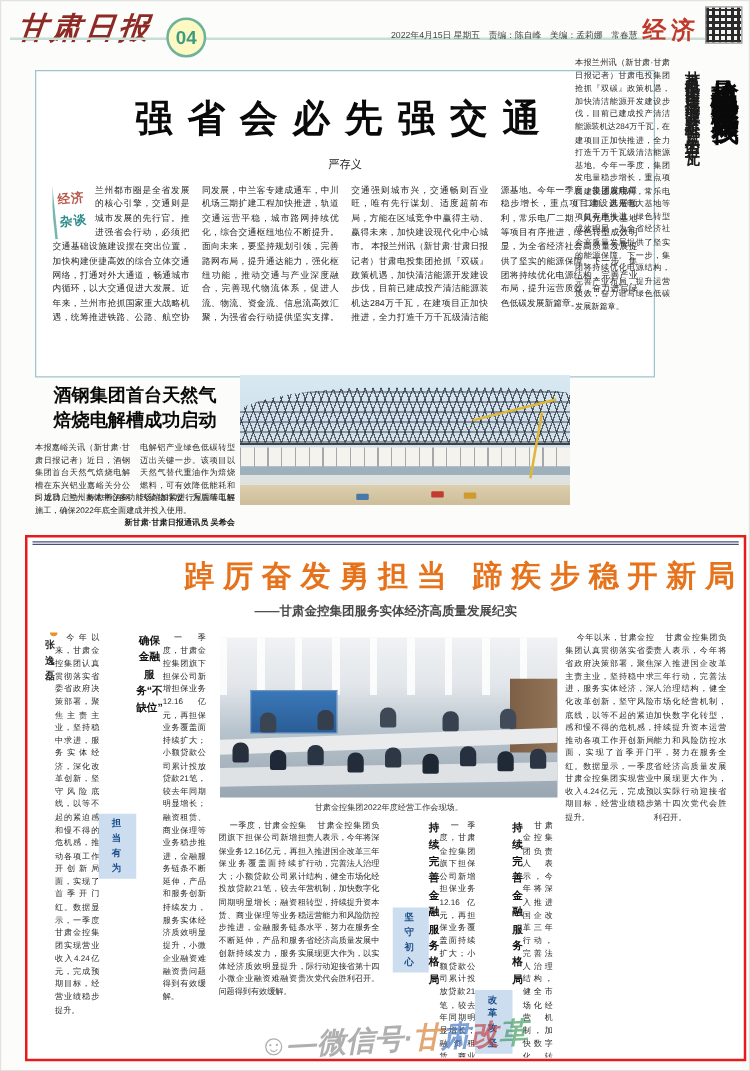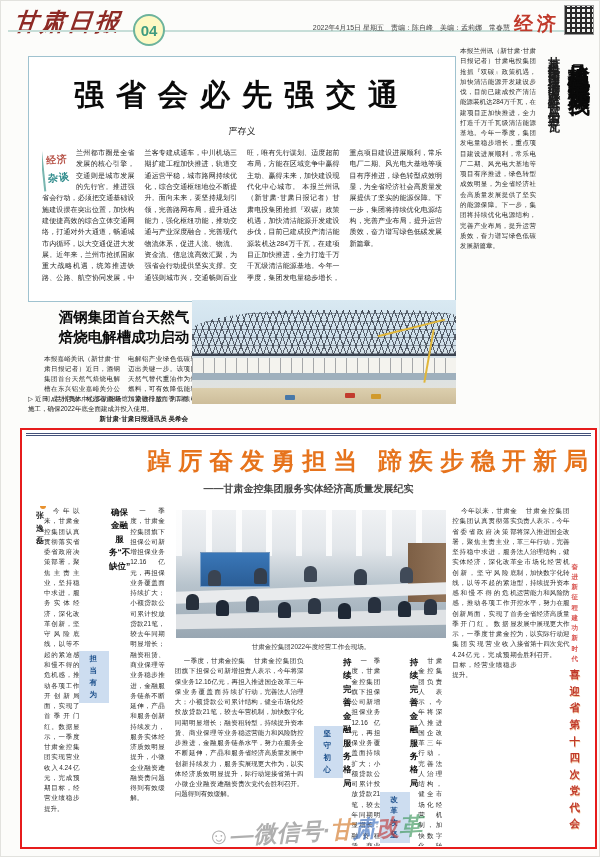--- a/index.html
+++ b/index.html
@@ -24,7 +24,7 @@
         repeating-linear-gradient(90deg,#2b2b2b 0 2px,#f4f4f2 2px 5px); border:1px solid #999; }
 
   
-  .lead-box { position:absolute; left:28px; top:56px; width:428px; height:246px;
+  .lead-box { position:absolute; left:28px; top:56px; width:496px; height:246px;
               border:1px solid #9fc2cf; background:#fff; overflow:hidden; }
   .lead-title { margin-top:18px; text-align:center; font-size:30px; font-weight:900; color:#0a0a0a;
                 letter-spacing:12px; font-family:"DejaVu Sans",sans-serif; }

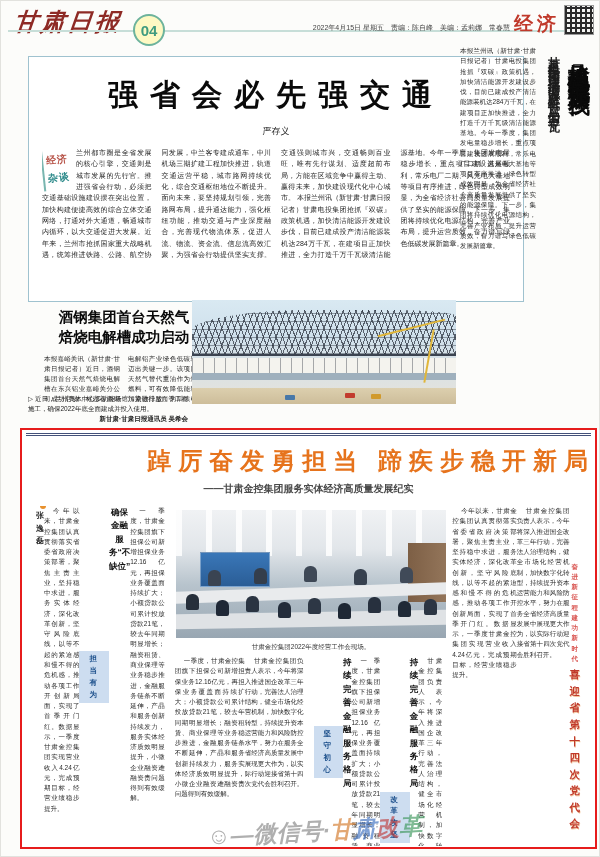--- a/index.html
+++ b/index.html
@@ -38,7 +38,7 @@
   .col-badge .t2 { font-size:10px; font-weight:bold; color:#2e8b8b; letter-spacing:1px; }
 
   
-  .gas { position:absolute; left:44px; top:308px; width:160px; }
+  .gas { position:absolute; left:28px; top:308px; width:160px; }
   .gas-title { text-align:center; font-size:14.5px; font-weight:900; color:#0a0a0a; line-height:1.35; }
   .gas-body { margin-top:7px; height:56px; overflow:hidden; column-count:2; column-gap:8px;
               font-size:6.5px; line-height:1.55; text-align:justify; color:#2a2a2a; }

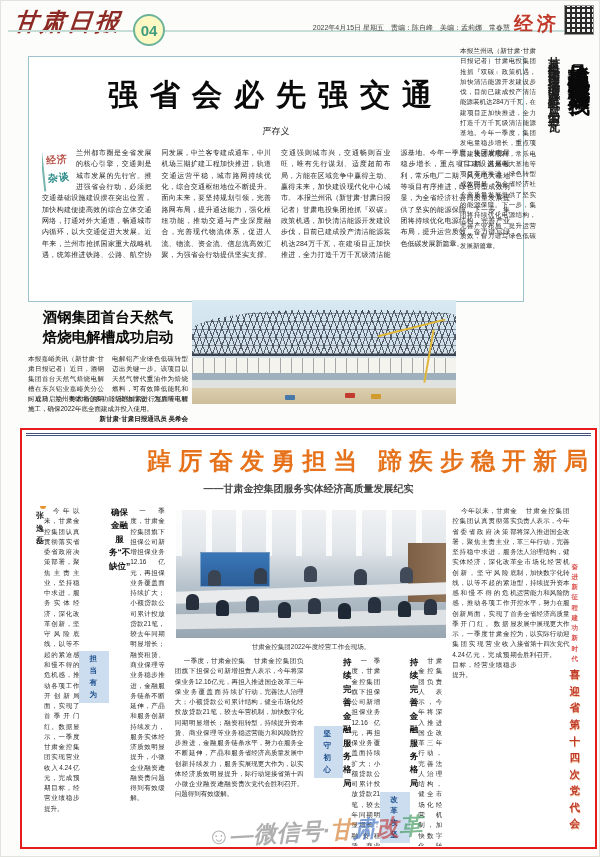--- a/index.html
+++ b/index.html
@@ -213,10 +213,6 @@
       <div class="fcol">
         <p>今年以来，甘肃金控集团认真贯彻落实省委省政府决策部署，聚焦主责主业，坚持稳中求进，服务实体经济，深化改革创新，坚守风险底线，以等不起的紧迫感和慢不得的危机感，推动各项工作开创新局面，实现了首季开门红。数据显示，一季度甘肃金控集团实现营业收入4.24亿元，完成预期目标，经营业绩稳步提升。</p>
         <p>甘肃金控集团负责人表示，今年将深入推进国企改革三年行动，完善法人治理结构，健全市场化经营机制，加快数字化转型，持续提升资本运营能力和风险防控水平，努力在服务全省经济高质量发展中展现更大作为，以实际行动迎接省第十四次党代会胜利召开。</p>
-        <div class="emblem">
-          <div class="l1">奋进新征程 建功新时代</div>
-          <div class="l2">喜迎省第十四次党代会</div>
-        </div>
       </div>
 
       <div class="m-photo">

